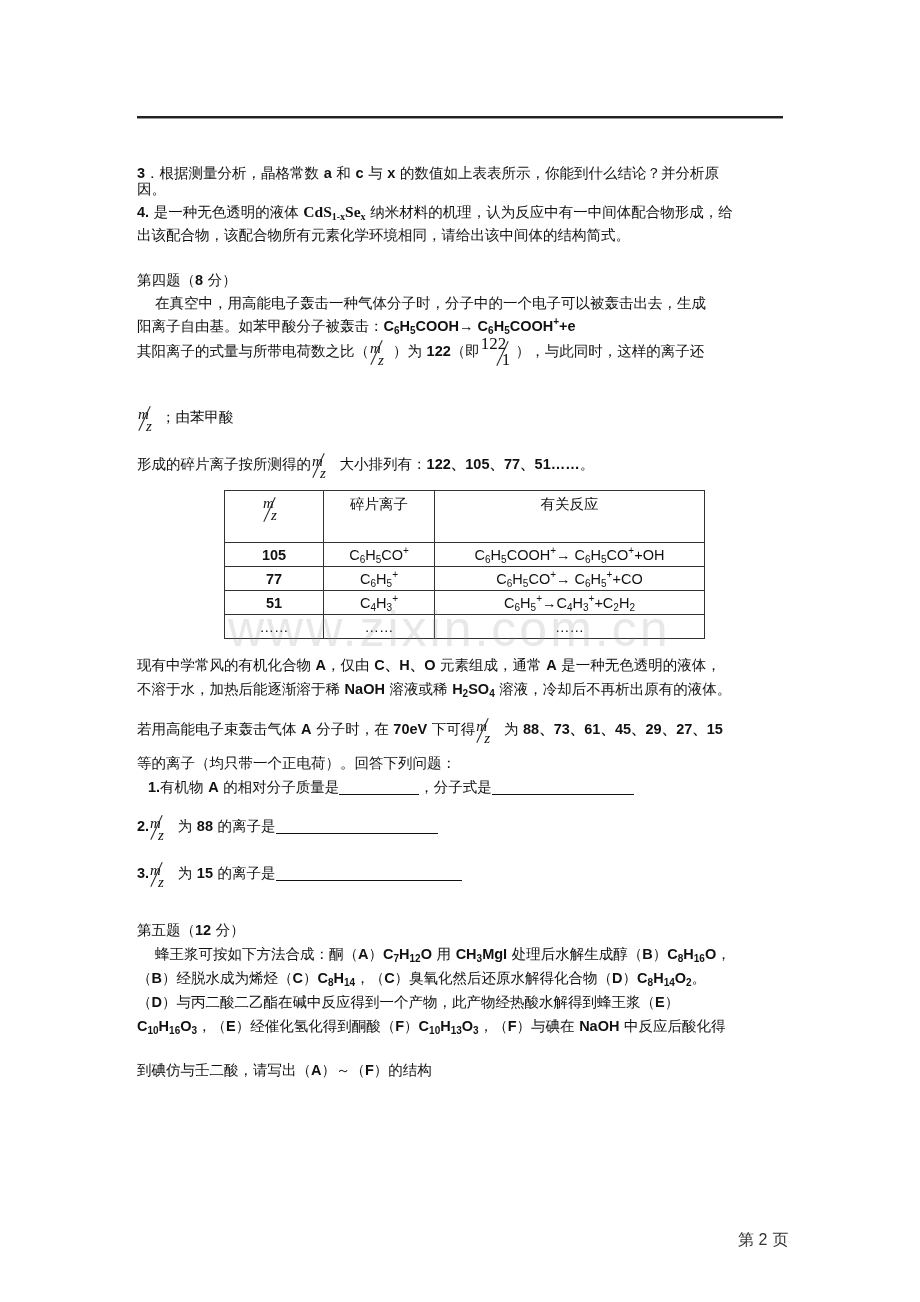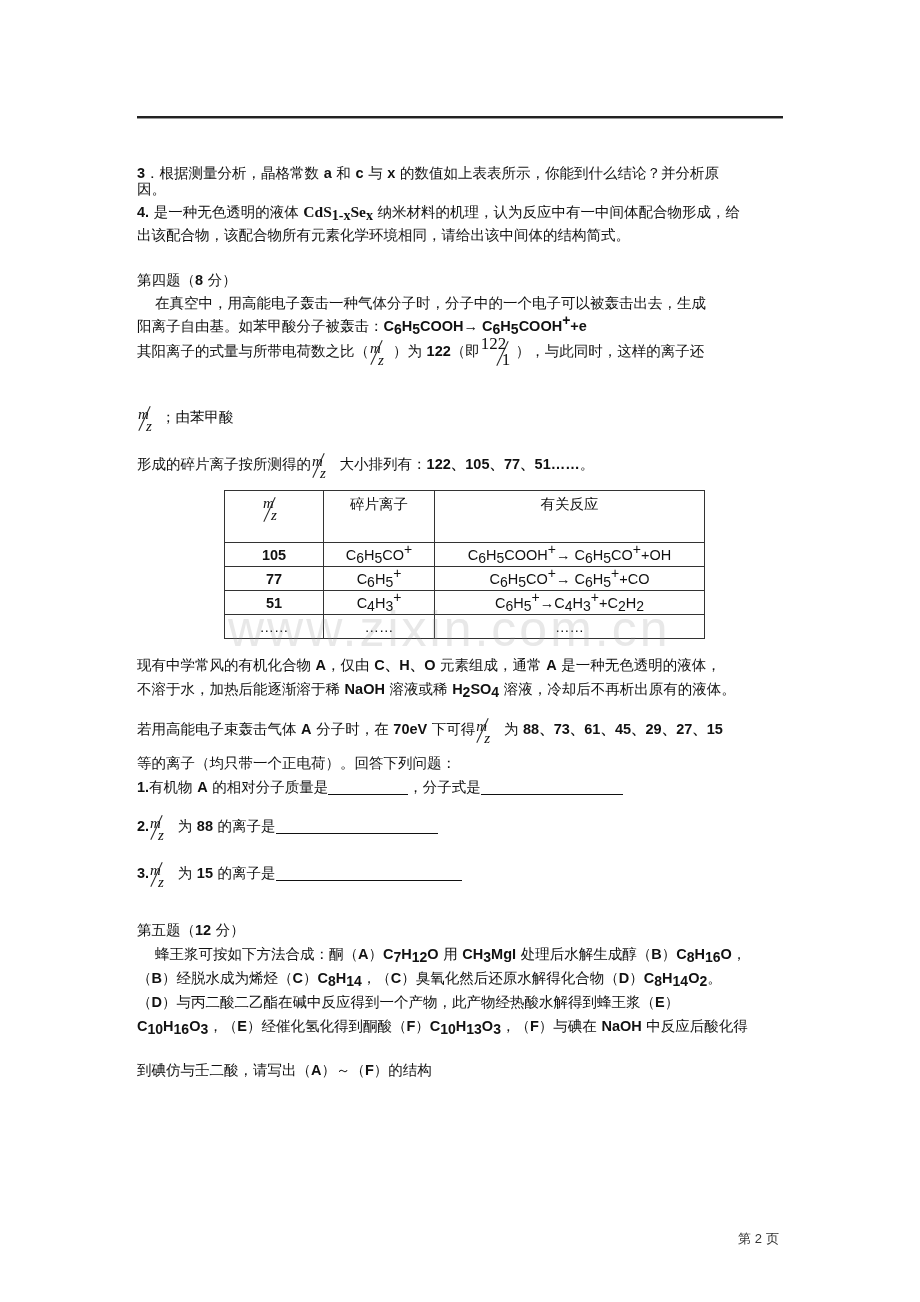--- a/index.html
+++ b/index.html
@@ -13,7 +13,7 @@
     .line { position: absolute; left: 137px; white-space: nowrap; line-height: 20px; }
     .b { font-weight: bold; font-family: "Liberation Sans", sans-serif; }
     .serifb { font-weight: bold; font-family: "Liberation Serif", serif; font-size: 15.5px; }
-    sub, sup { font-size: 14px; line-height: 0; }
+    sub, sup { font-size: 10px; line-height: 0; }
     sub { vertical-align: -3px; }
     sup { vertical-align: 6px; }
     .frac { display: inline-block; position: relative; width: 24px; height: 30px; vertical-align: -12px; font-family: "Liberation Serif", serif; font-style: italic; font-size: 15px; }

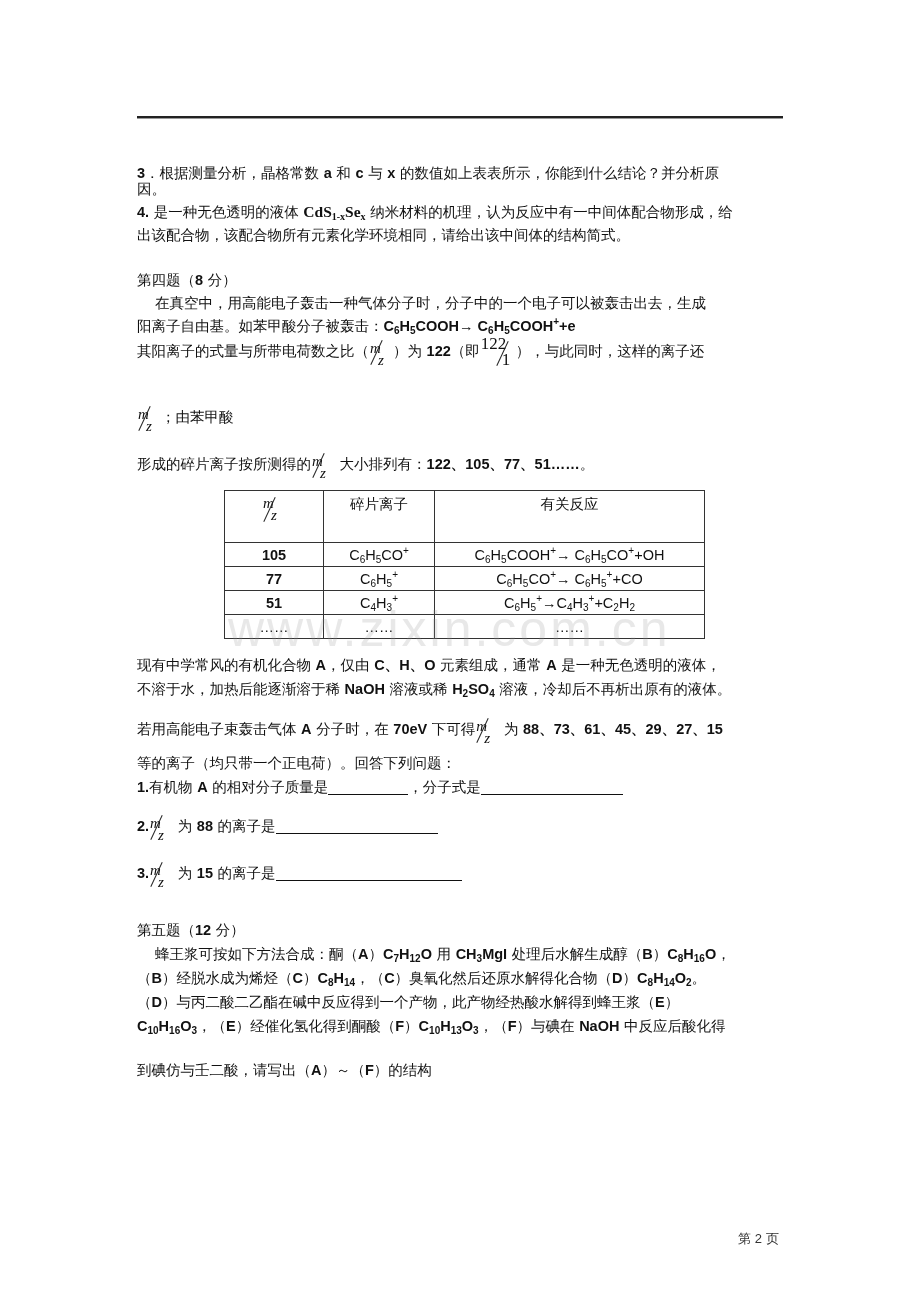--- a/index.html
+++ b/index.html
@@ -115,7 +115,7 @@
   <span>等的离子（均只带一个正电荷）。回答下列问题：</span>
 </div>
 
-<div class="line" style="top:777px;">
+<div class="line" style="top:777px;margin-left:11px;">
   <span class="b">1.</span><span>有机物 </span><span class="b">A</span><span> 的相对分子质量是</span><span class="blank" style="width:80px;"></span><span>，分子式是</span><span class="blank" style="width:142px;"></span>
 </div>
 <div class="line" style="top:813px;">

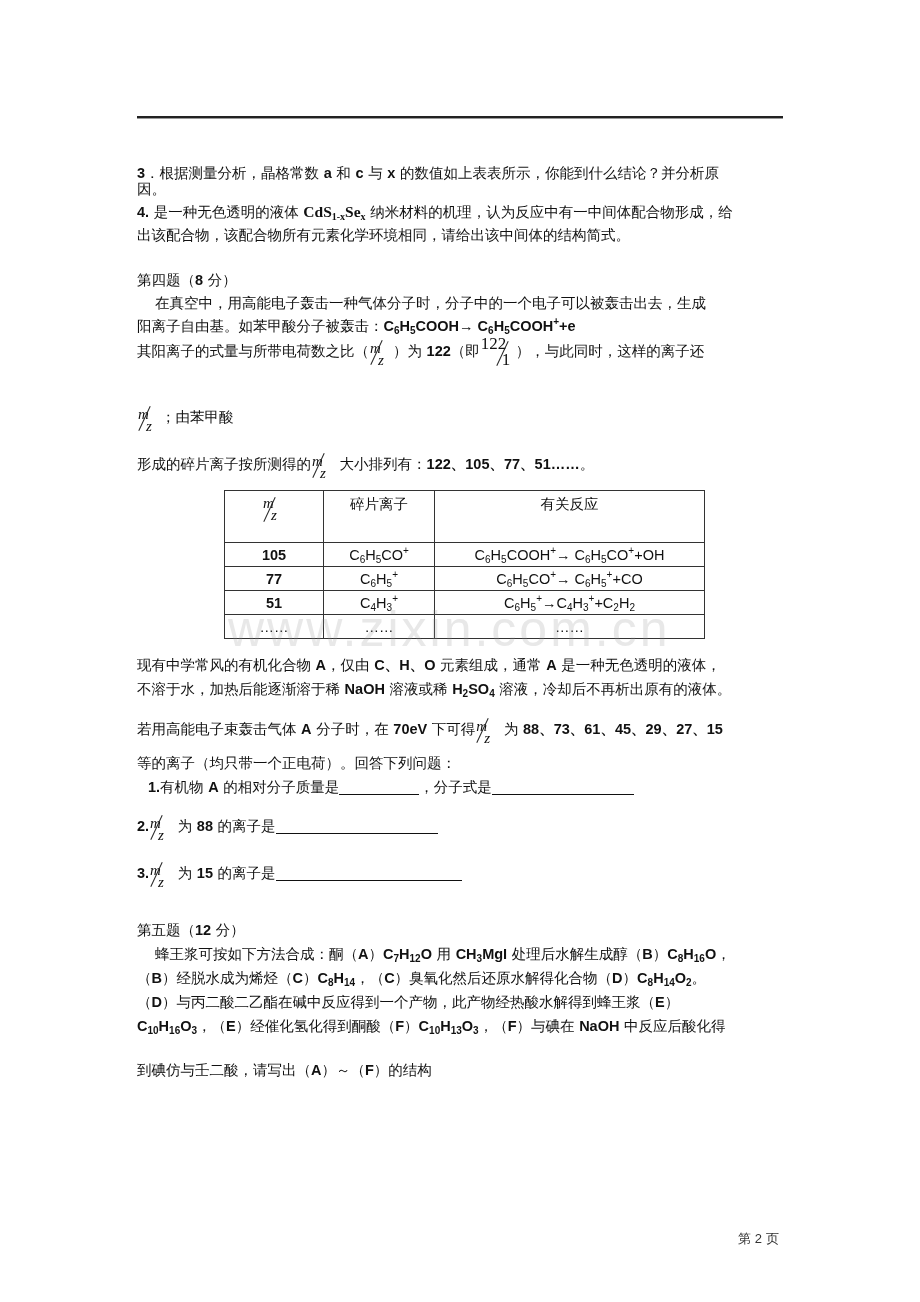--- a/index.html
+++ b/index.html
@@ -32,7 +32,7 @@
     table.frag td.c2 { width: 110px; }
     table.frag td.bold { font-weight: bold; }
     .watermark { position: absolute; left: 228px; top: 600px; font-family: "Liberation Sans", sans-serif; font-size: 50px; color: rgba(150,150,150,0.22); letter-spacing: 3px; pointer-events: none; }
-    .footer { position: absolute; left: 738px; top: 1230px; font-size: 13px; color: #333; font-family: "DejaVu Serif", serif; }
+    .footer { position: absolute; left: 738px; top: 1230px; font-size: 16px; color: #333; font-family: "DejaVu Serif", serif; }
   </style>
 </head>
 <body>

